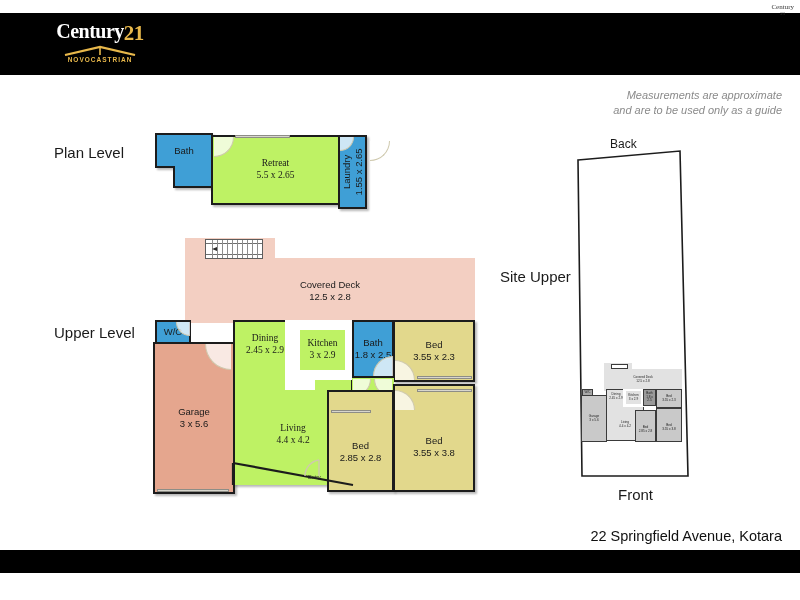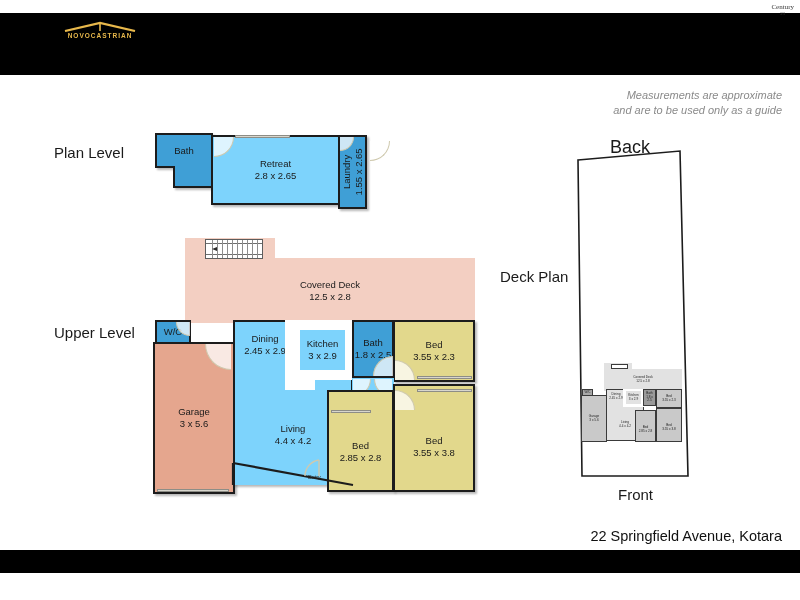--- a/index.html
+++ b/index.html
@@ -222,6 +222,9 @@
 <div class="header-bar"></div>
 
 <div class="logo-box">
+  <span class="logo-word">
+    <span>Century</span><span class="logo-21">21</span>
+  </span>
   <span class="logo-roof">
     <svg width="74" height="11" viewBox="0 0 74 11">
       <path d="M2 10 L37 2 L72 10" fill="none" stroke="#e8b84b" stroke-width="2.2"></path>

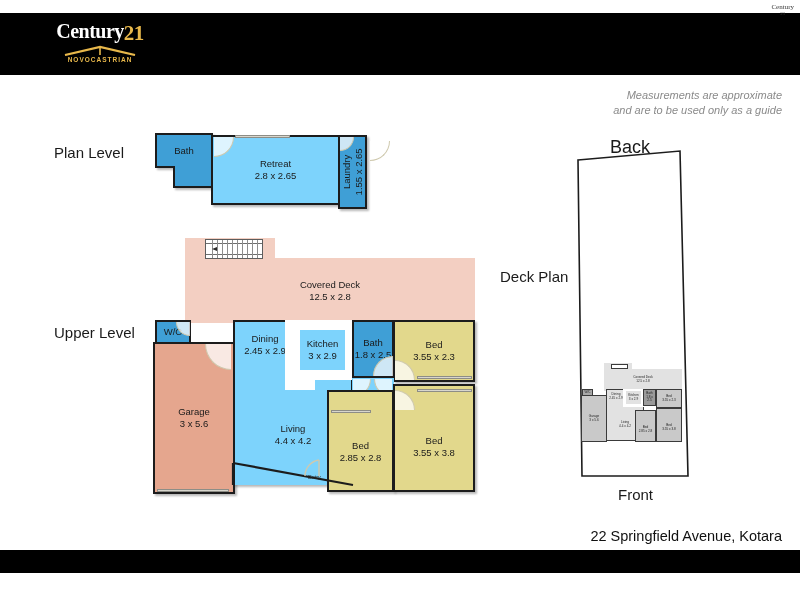--- a/index.html
+++ b/index.html
@@ -94,7 +94,7 @@
   #label-lower { left: 54px; top: 144px; }
   #label-upper { left: 54px; top: 324px; text-align: right; }
   #label-siteplan { left: 500px; top: 268px; font-size: 15px; }
-  #label-back  { left: 610px; top: 137px; font-size: 18px; }
+  #label-back  { left: 610px; top: 137px; font-size: 12px; }
   #label-front { left: 618px; top: 486px; font-size: 15px; }
   .address {
     position: absolute; right: 18px; top: 528px;

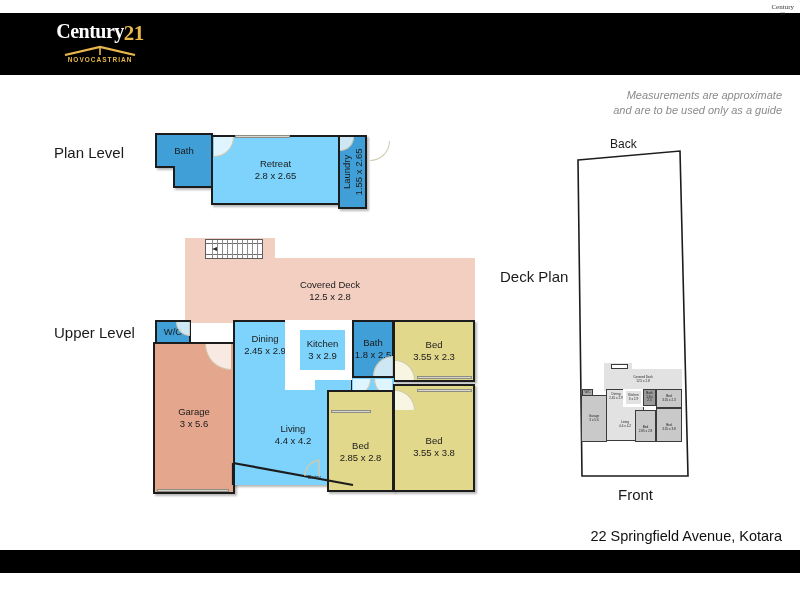--- a/index.html
+++ b/index.html
@@ -123,7 +123,7 @@
   .room.noborder { border: none; }
 
   .c-blue   { background: #3f9fd6; }
-  .c-cream  { background: #7dd3fc; }
+  .c-cream  { background: #bef264; font-family: Liberation Serif, serif; }
   .c-khaki  { background: #e2d88c; }
   .c-gray   { background: #b3b3b3; }
   .c-salmon { background: #e5a68e; }

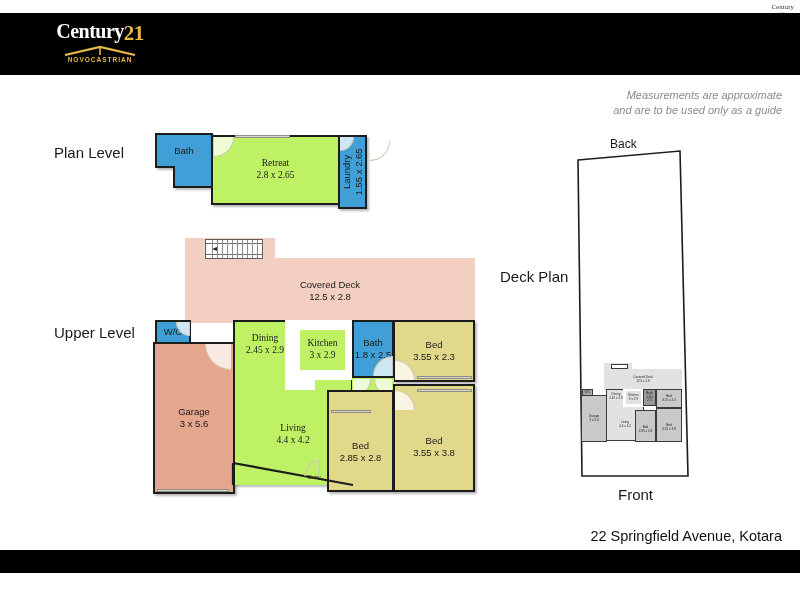--- a/index.html
+++ b/index.html
@@ -252,7 +252,7 @@
 
   <div class="room c-cream shadow" style="left:56px; top:2px; width:129px; height:70px;">
     <span class="rname">Retreat</span>
-    <span class="rdim">2.8 x 2.65</span>
+    <span class="rdim">5.5 x 2.65</span>
   </div>
   <div class="door tl" style="left:59px; top:4px; width:20px; height:20px;"></div>
   <div class="win" style="left:80px; top:2px; width:55px; height:3px;"></div>

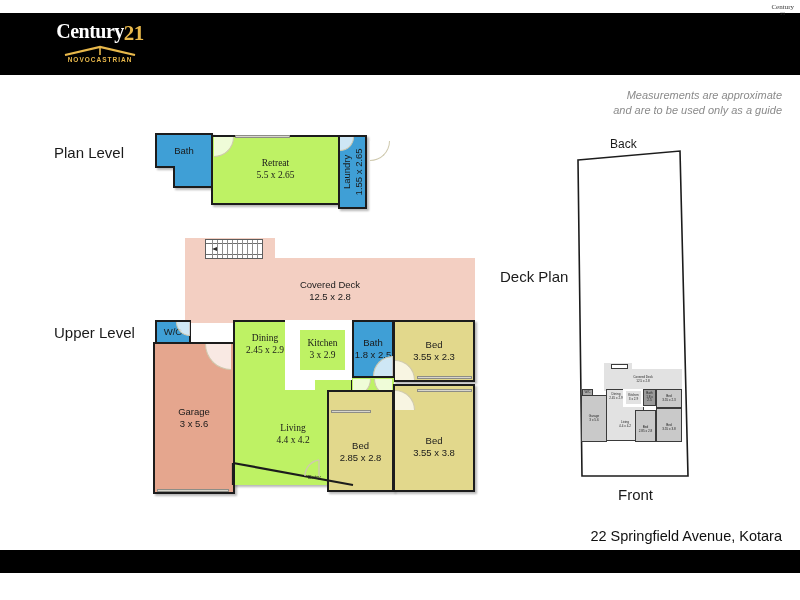--- a/index.html
+++ b/index.html
@@ -239,7 +239,7 @@
 
 <div class="level-label" id="label-lower">Plan Level</div>
 <div class="level-label" id="label-upper">Upper Level</div>
-<div class="level-label" id="label-siteplan">Deck Plan</div>
+<div class="level-label" id="label-siteplan">Site Upper</div>
 <div class="level-label" id="label-back">Back</div>
 <div class="level-label" id="label-front">Front</div>
 

